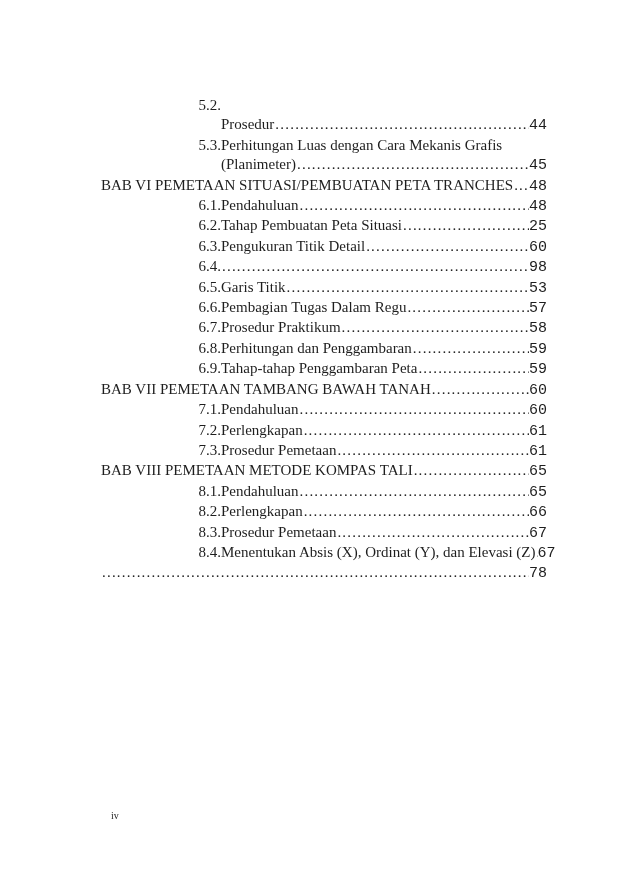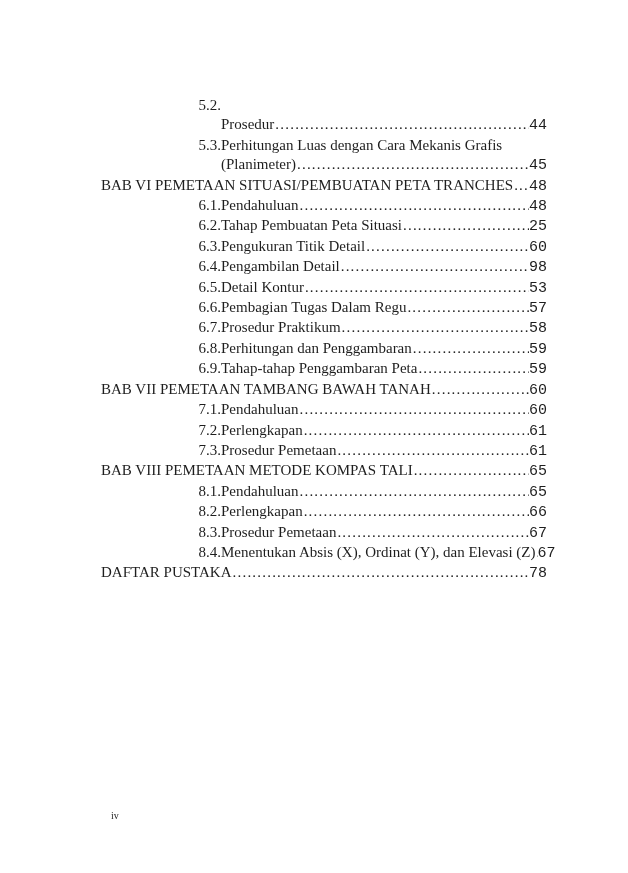--- a/index.html
+++ b/index.html
@@ -103,7 +103,6 @@
   </div>
       <div class="toc-row sub">
     <span class="num">6.4.</span>
-    <span class="title">Pengambilan Detail</span>
     <span class="leader"></span>
     <span class="pagenum">98</span>
   </div>

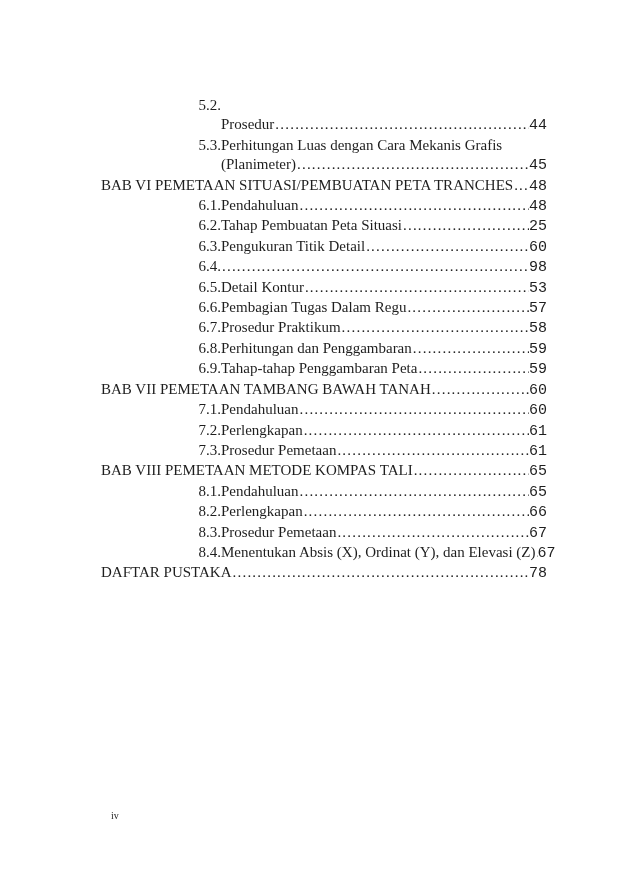--- a/index.html
+++ b/index.html
@@ -108,7 +108,7 @@
   </div>
       <div class="toc-row sub">
     <span class="num">6.5.</span>
-    <span class="title">Detail Kontur</span>
+    <span class="title">Garis Titik</span>
     <span class="leader"></span>
     <span class="pagenum">53</span>
   </div>

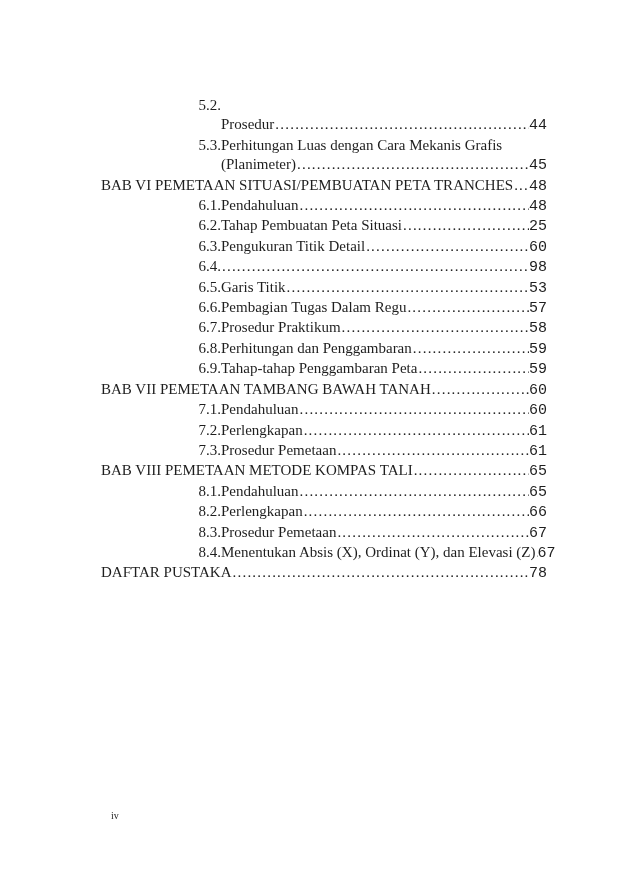--- a/index.html
+++ b/index.html
@@ -192,7 +192,6 @@
   </div>
       <div class="toc-row chapter">
 
-    <span class="title">DAFTAR PUSTAKA</span>
     <span class="leader"></span>
     <span class="pagenum">78</span>
   </div>

